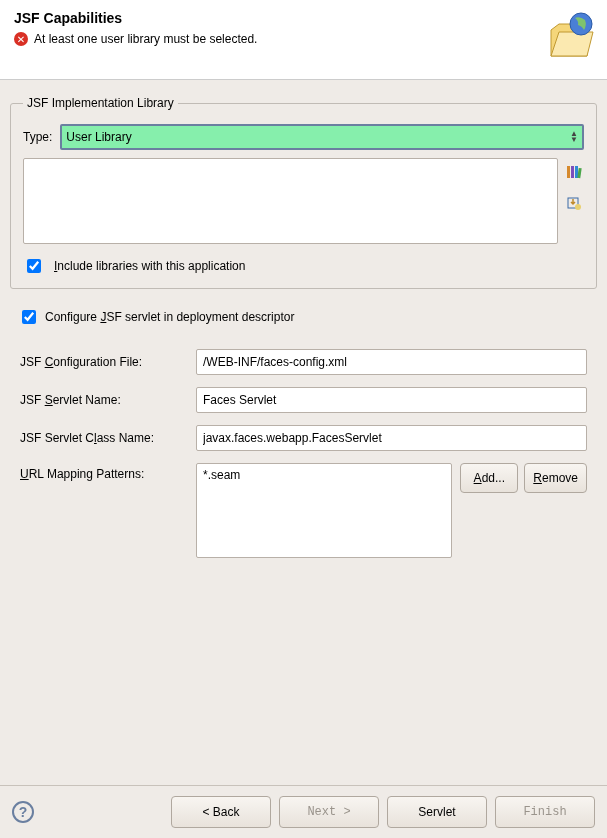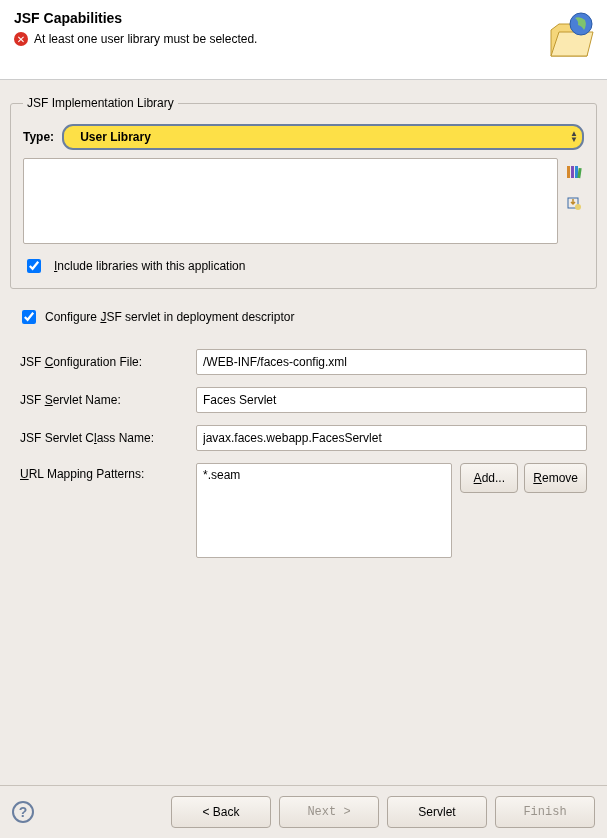--- a/index.html
+++ b/index.html
@@ -63,7 +63,7 @@
     padding: 0 4px;
     color: #000000;
   }
-  .row { display: flex; align-items: center; margin-bottom: 8px; font-weight: bold; }
+  .row { display: flex; align-items: center; margin-bottom: 8px; }
   .row label { padding-right: 8px; }
   .type-select {
     flex: 1;

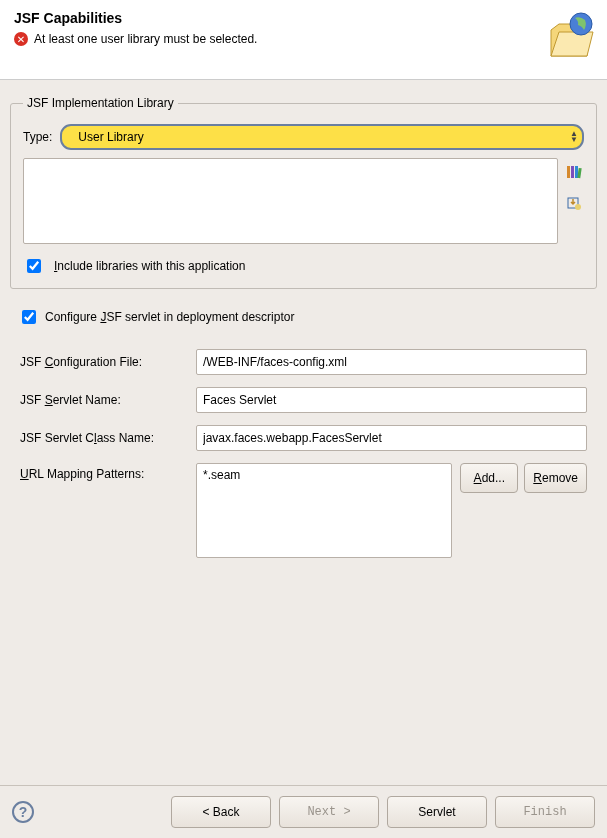--- a/index.html
+++ b/index.html
@@ -69,12 +69,12 @@
     flex: 1;
     height: 26px;
     border: 2px solid #6a7fa0;
-    background: #fde047;
+    background: #86efac;
     display: flex;
     align-items: center;
     justify-content: space-between;
-    padding: 0 4px 0 16px;
-    border-radius: 11px;
+    padding: 0 4px 0 4px;
+    border-radius: 2px;
   }
   .spinner {
     display: flex;

